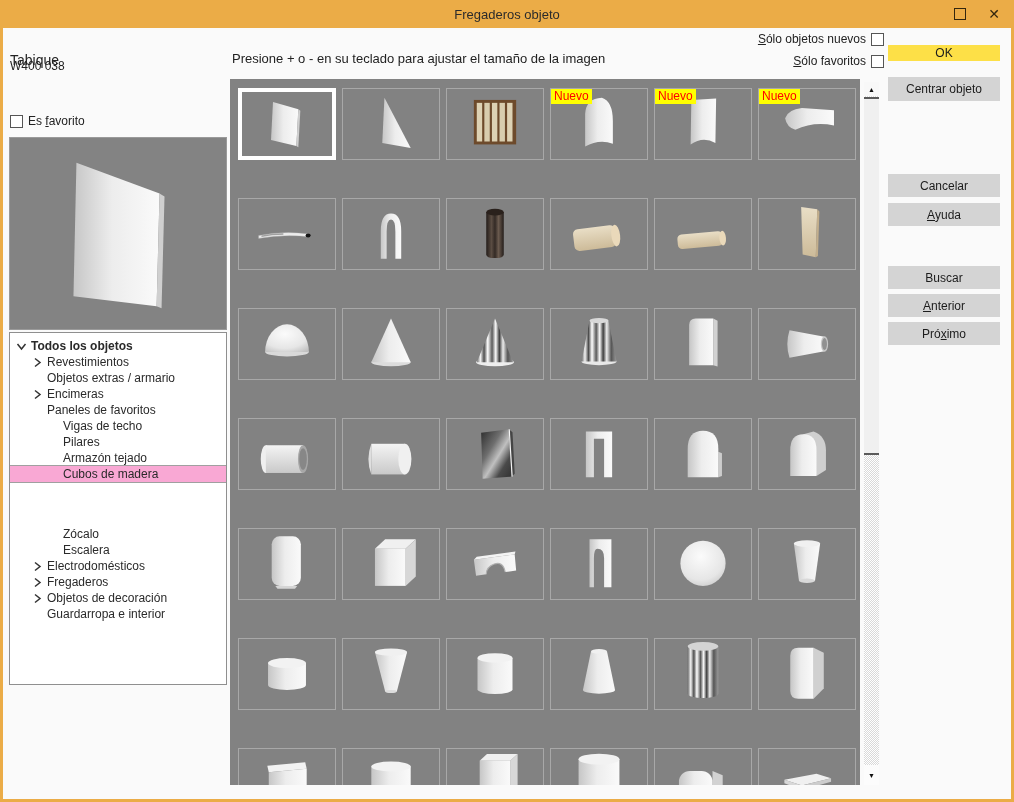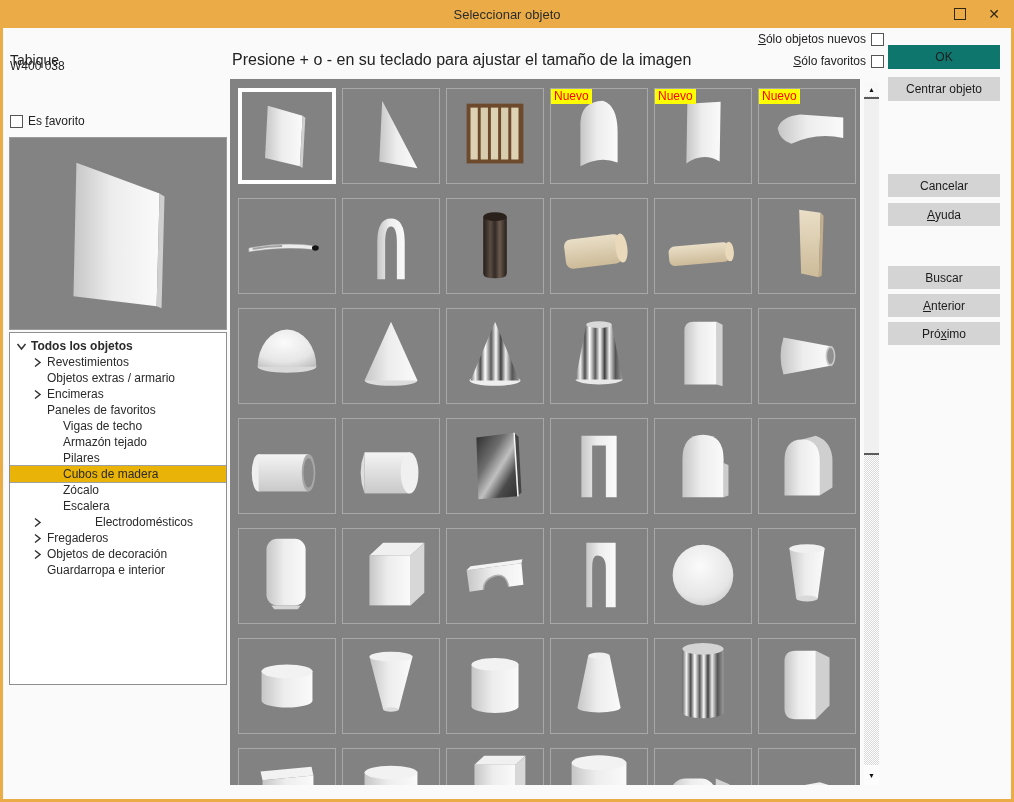--- a/index.html
+++ b/index.html
@@ -118,7 +118,7 @@
 </svg>
 
 <div class="titlebar">
-  <span class="title">Seleccionar objeto</span>
+  <span class="title">Fregaderos objeto</span>
   <span class="tb-max"></span>
   <span class="tb-close">✕</span>
 </div>

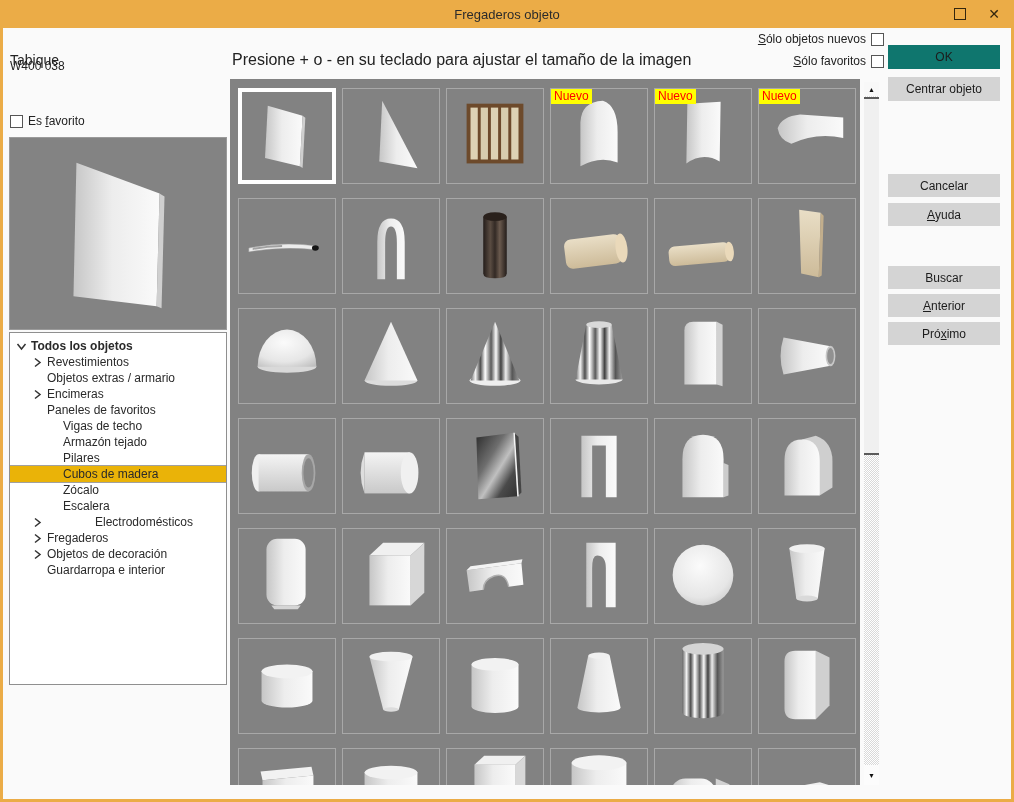--- a/index.html
+++ b/index.html
@@ -16,7 +16,7 @@
   
   .obj-name{position:absolute;left:10px;top:52px;font-size:14px;}
   .obj-code{position:absolute;left:10px;top:59px;font-size:12px;}
-  .hint{position:absolute;left:232px;top:51px;font-size:16px;}
+  .hint{position:absolute;left:232px;top:51px;font-size:13px;}
   
   .chk{display:flex;align-items:center;gap:5px;font-size:12px;}
   .chk .box{width:13px;height:13px;background:#fff;border:1px solid #555;box-sizing:border-box;flex:0 0 auto;}

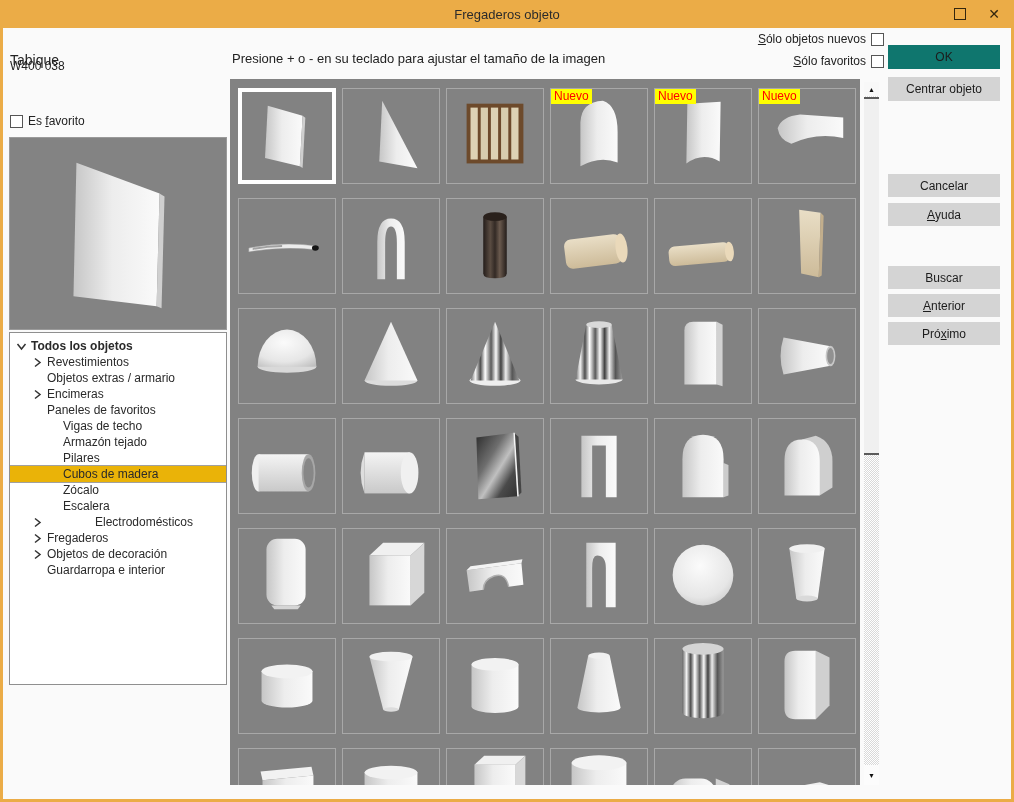--- a/index.html
+++ b/index.html
@@ -27,7 +27,7 @@
   .btn{position:absolute;left:888px;width:112px;height:23px;background:#D4D4D4;border:none;
        font-size:12px;color:#1c1c1c;display:flex;align-items:center;justify-content:center;
        font-family:"Liberation Sans",sans-serif;cursor:default;}
-  #btn-ok{top:45px;height:24px;background:#0f766e;}
+  #btn-ok{top:45px;height:16px;background:#fde047;}
   #btn-center{top:77px;height:24px;}
   #btn-cancel{top:174px;}
   #btn-help{top:203px;}

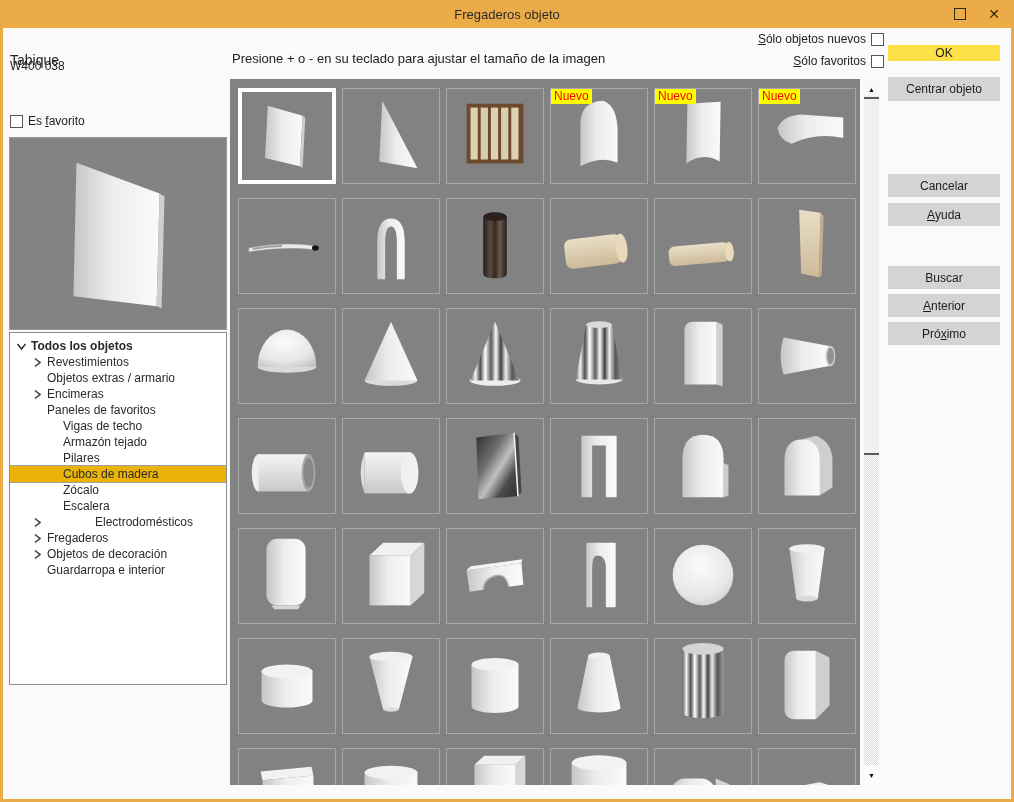--- a/index.html
+++ b/index.html
@@ -47,7 +47,7 @@
   .trow .arr{width:15px;height:12px;display:inline-flex;align-items:center;flex:0 0 auto;}
   
   .grid{position:absolute;left:230px;top:79px;width:630px;height:706px;background:#828282;overflow:hidden;}
-  .cell{position:absolute;width:98px;height:96px;border:1px solid #a8a8a8;box-sizing:border-box;cursor:default;}
+  .cell{position:absolute;width:98px;height:72px;border:1px solid #a8a8a8;box-sizing:border-box;cursor:default;}
   .cell.sel{border:4px solid #ffffff;}
   .cell svg{width:100%;height:100%;display:block;}
   .badge{position:absolute;left:0px;top:0px;background:#FFFF00;color:#FF0000;font-size:12px;

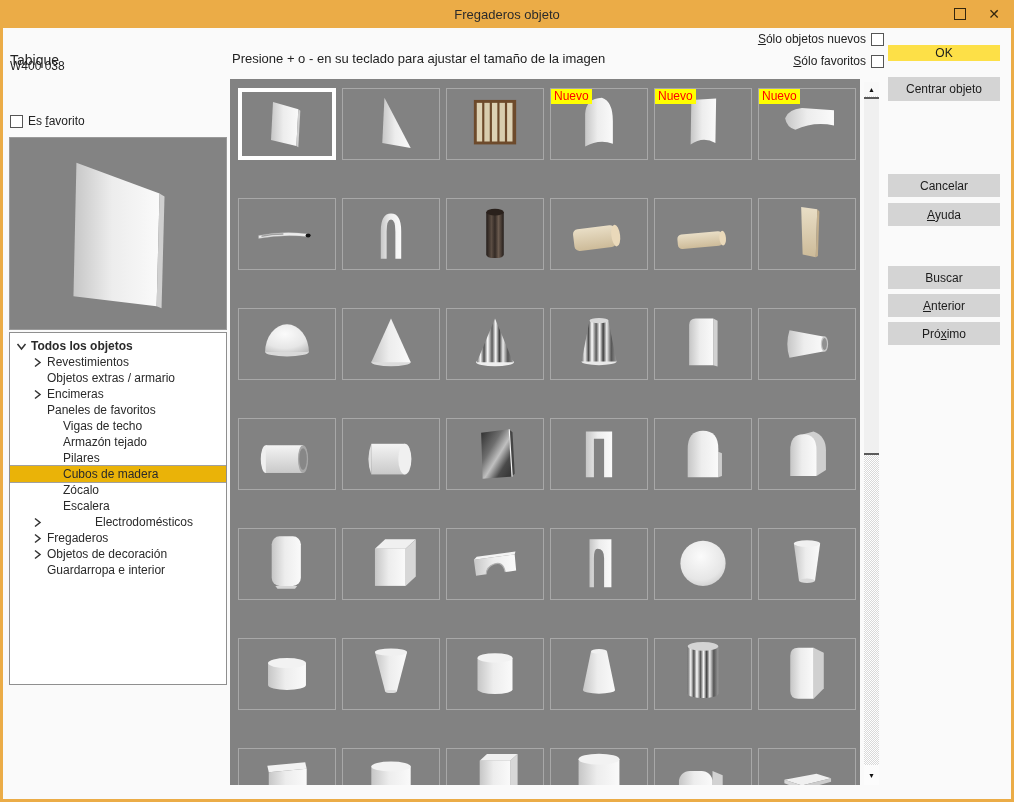--- a/index.html
+++ b/index.html
@@ -195,11 +195,11 @@
     </div>
     <div class="trow" style="padding-left: 38px;">
       <span class="arr"></span>
+      <span>Pilares</span>
+    </div>
+    <div class="trow" style="padding-left: 38px;">
+      <span class="arr"></span>
       <span>Armazón tejado</span>
-    </div>
-    <div class="trow" style="padding-left: 38px;">
-      <span class="arr"></span>
-      <span>Pilares</span>
     </div>
     <div class="trow sel" style="padding-left: 38px;">
       <span class="arr"></span>

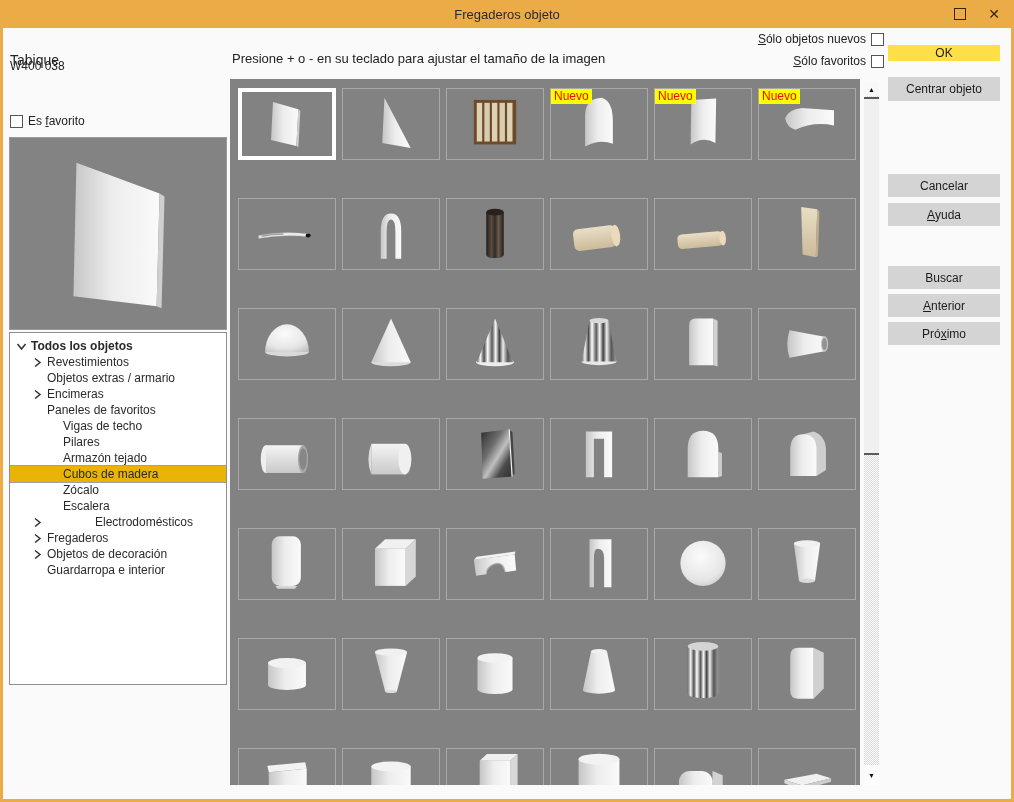--- a/index.html
+++ b/index.html
@@ -43,7 +43,7 @@
         border:1px solid #8f8f8f;box-sizing:border-box;padding-top:5px;overflow:hidden;}
   .trow{height:16px;display:flex;align-items:center;font-size:12px;color:#2a2a2a;white-space:nowrap;cursor:default;}
   .trow.bold{font-weight:bold;}
-  .trow.sel{background:#eab308;outline:1px solid #a0a0a0;align-items:center;}
+  .trow.sel{background:#f9a8d4;outline:1px solid #a0a0a0;align-items:center;}
   .trow .arr{width:15px;height:12px;display:inline-flex;align-items:center;flex:0 0 auto;}
   
   .grid{position:absolute;left:230px;top:79px;width:630px;height:706px;background:#828282;overflow:hidden;}

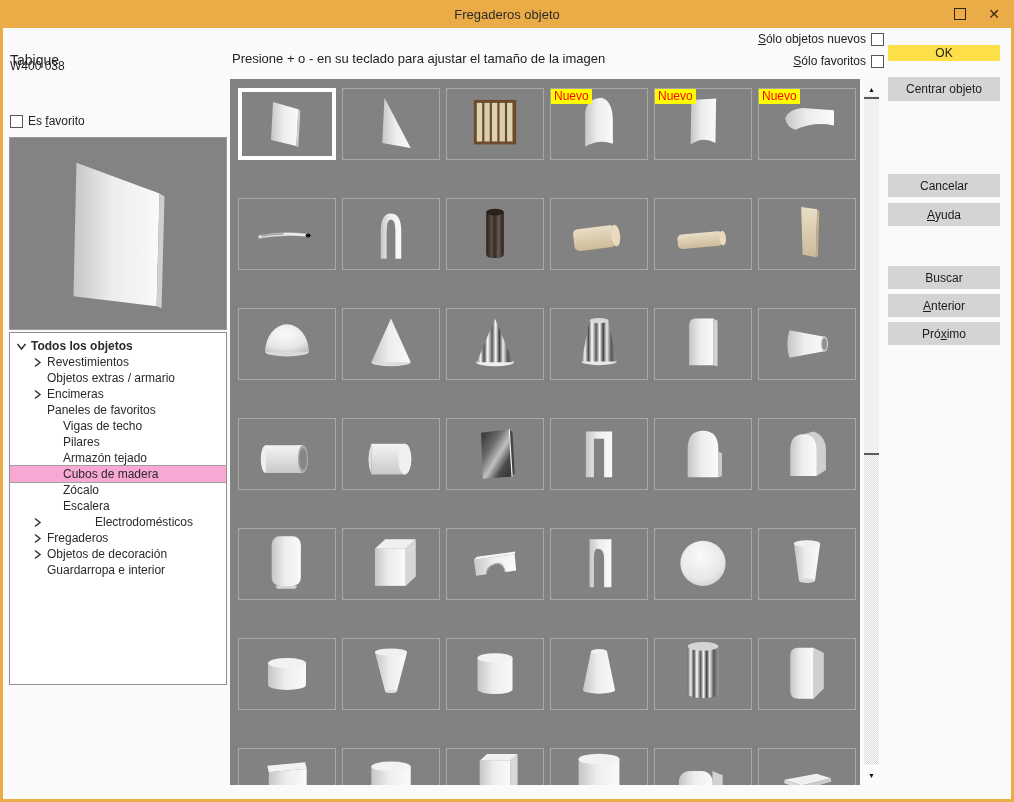--- a/index.html
+++ b/index.html
@@ -205,7 +205,7 @@
       <span class="arr"></span>
       <span>Cubos de madera</span>
     </div>
-    <div class="trow" style="padding-left: 38px;">
+    <div class="trow" style="padding-left: 38px; margin-top: 44px;">
       <span class="arr"></span>
       <span>Zócalo</span>
     </div>

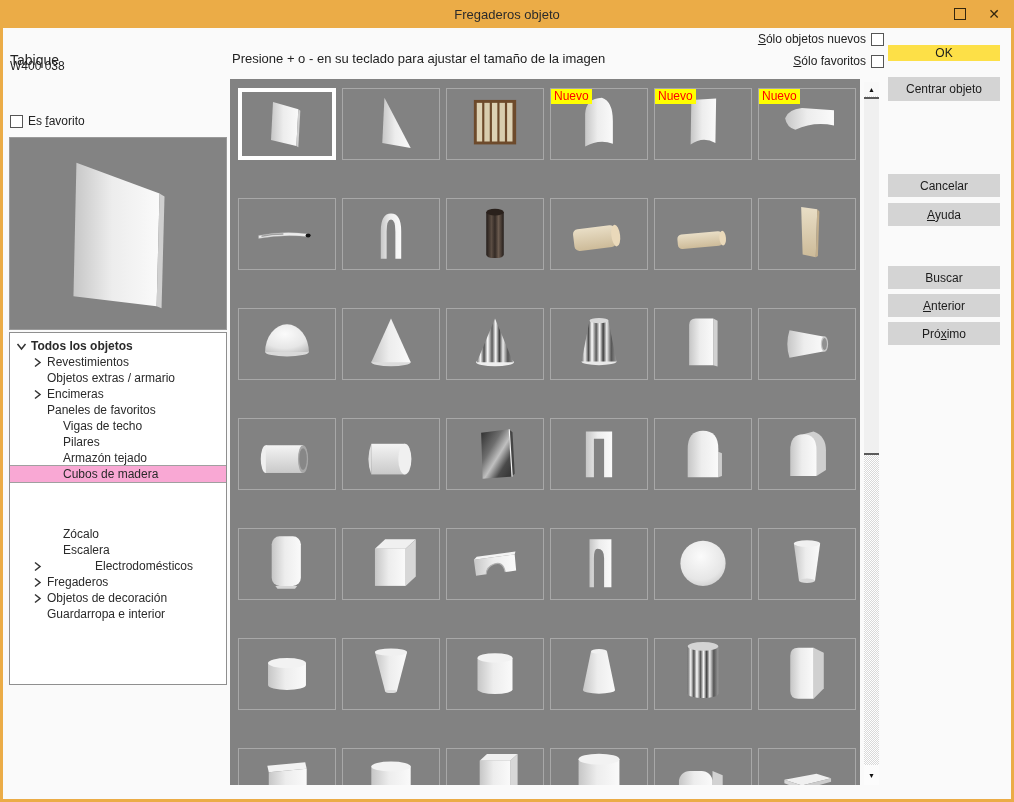--- a/index.html
+++ b/index.html
@@ -213,7 +213,7 @@
       <span class="arr"></span>
       <span>Escalera</span>
     </div>
-    <div class="trow" style="padding-left: 22px; gap: 48px;">
+    <div class="trow" style="padding-left: 22px;">
       <span class="arr">
         <svg width="11" height="11" viewBox="0 0 11 11">
           <path d="M3,1.5 L8,5.5 L3,9.5" fill="none" stroke="#333" stroke-width="1.5"></path>

